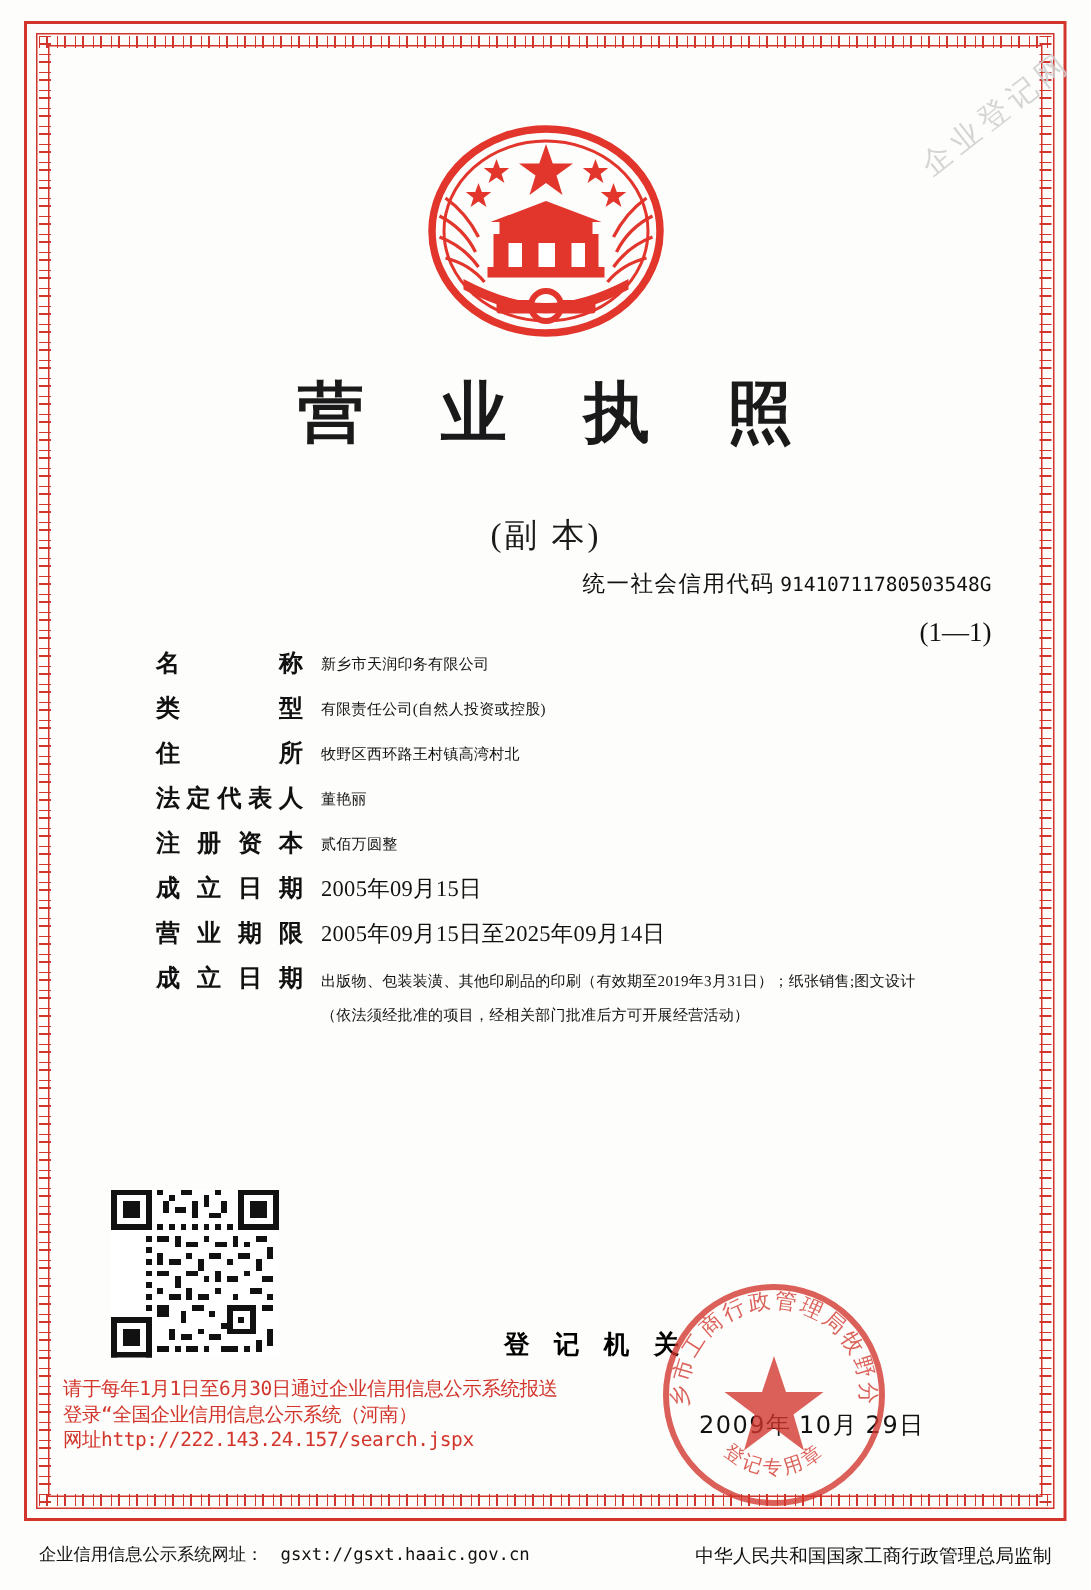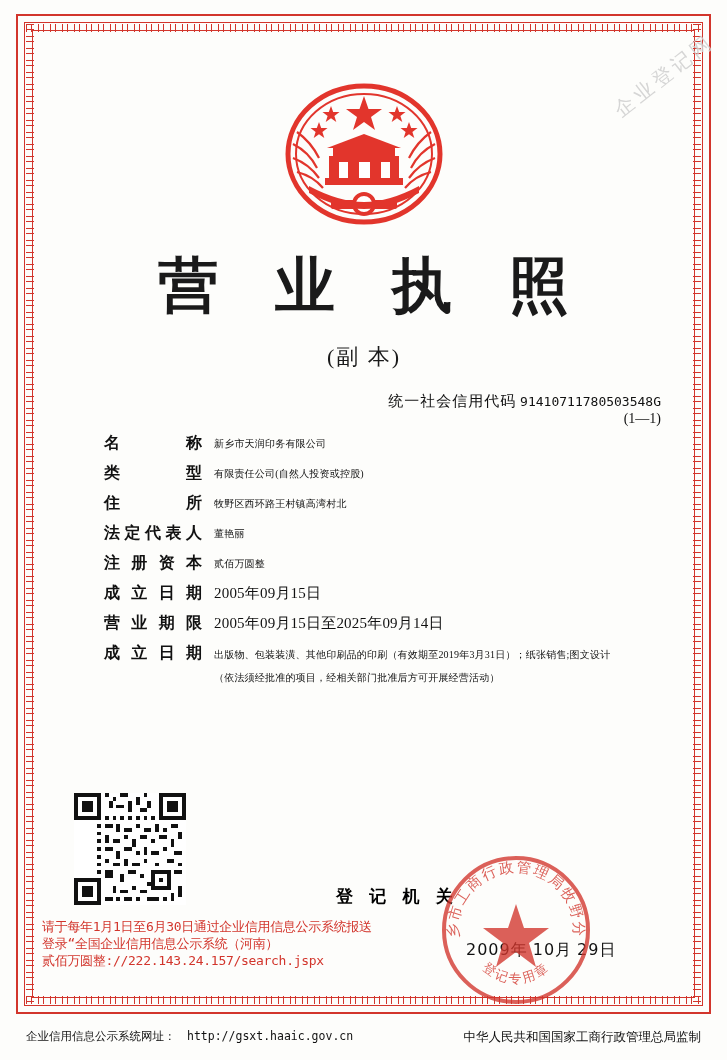--- a/index.html
+++ b/index.html
@@ -91,7 +91,7 @@
     left: 0; right: 0;
     text-align: center;
     font-family: "DejaVu Serif", "Liberation Serif", serif;
-    font-size: 60px;
+    font-size: 44px;
     font-weight: bold;
     letter-spacing: 18px;
     text-indent: 18px;

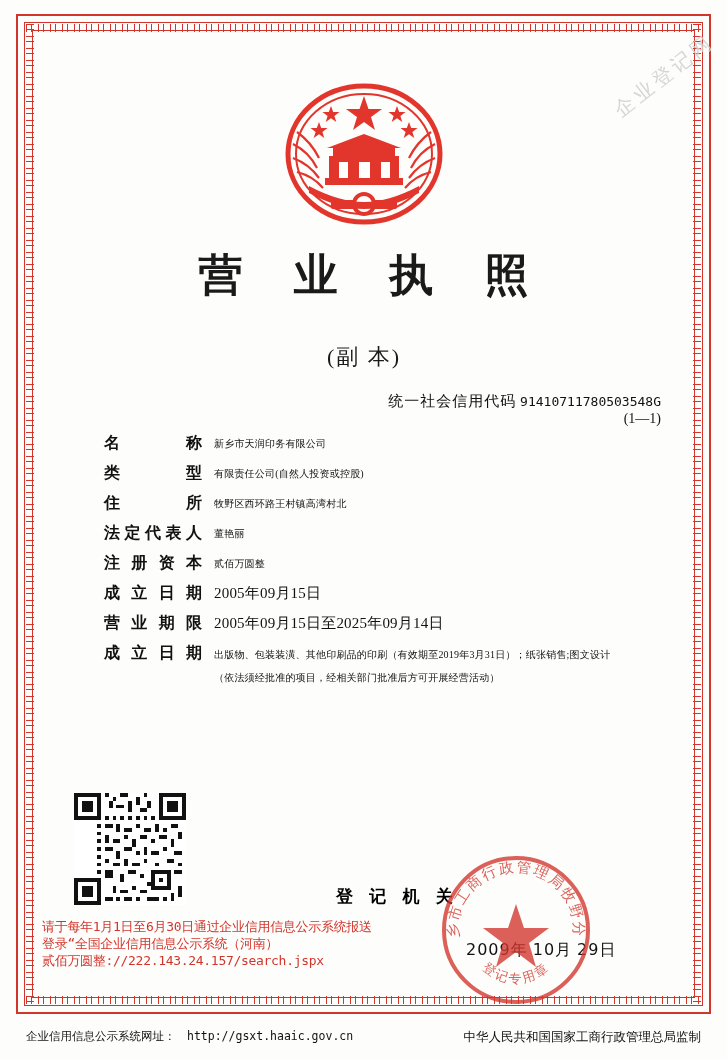--- a/index.html
+++ b/index.html
@@ -110,7 +110,7 @@
   
   #credit-code-row {
     position: absolute;
-    top: 392px;
+    top: 380px;
     right: 66px;
     font-size: 15px;
     color: #111;

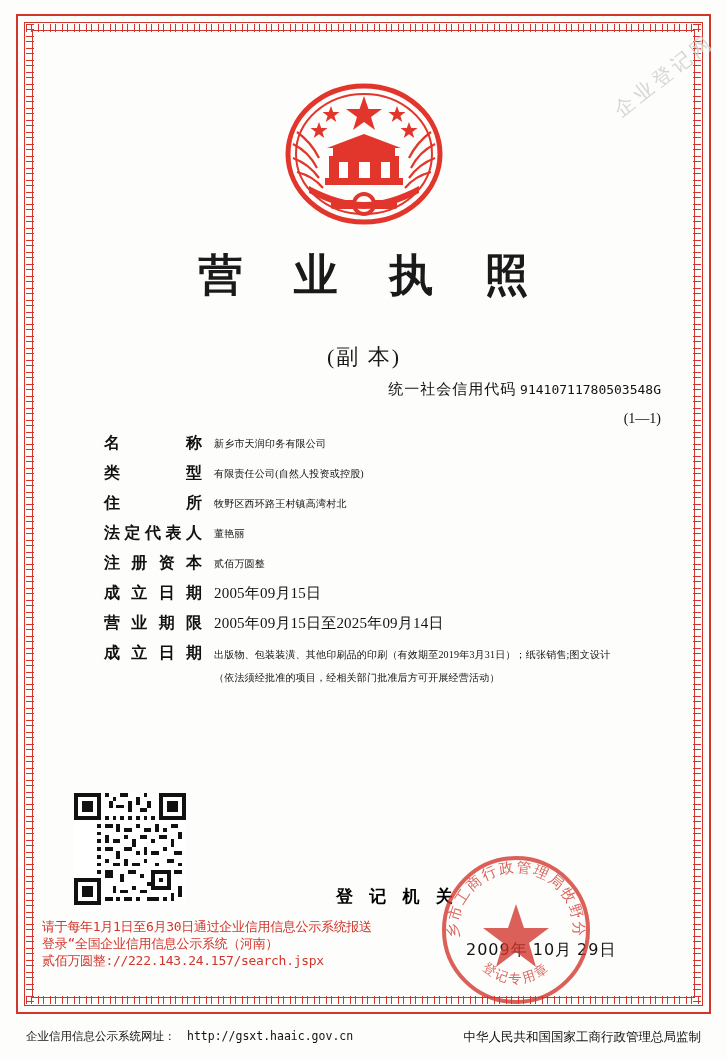--- a/index.html
+++ b/index.html
@@ -127,7 +127,7 @@
     position: absolute;
     top: 411px;
     right: 66px;
-    font-size: 14px;
+    font-size: 18px;
     color: #111;
   }
 

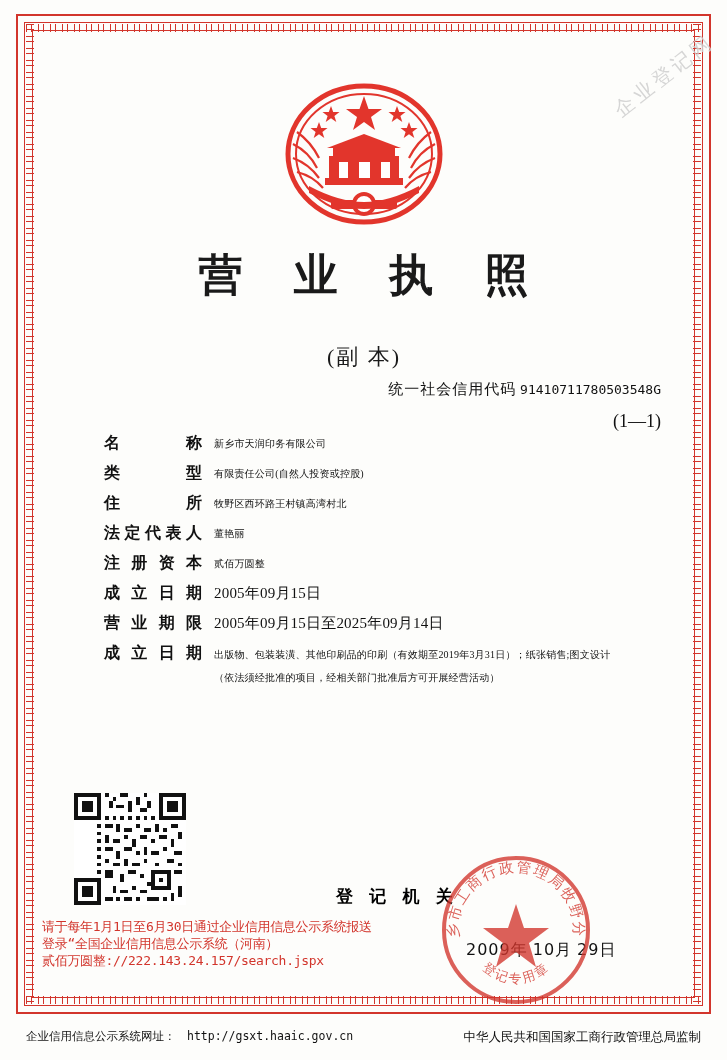--- a/index.html
+++ b/index.html
@@ -475,7 +475,7 @@
   <div id="notice-block">
     <div>请于每年1月1日至6月30日通过企业信用信息公示系统报送</div>
     <div>登录“全国企业信用信息公示系统（河南）</div>
-    <div>贰佰万圆整://222.143.24.157/search.jspx</div>
+    <div>网址http://222.143.24.157/search.jspx</div>
   </div>
 
   <div id="reg-authority">登 记 机 关</div>

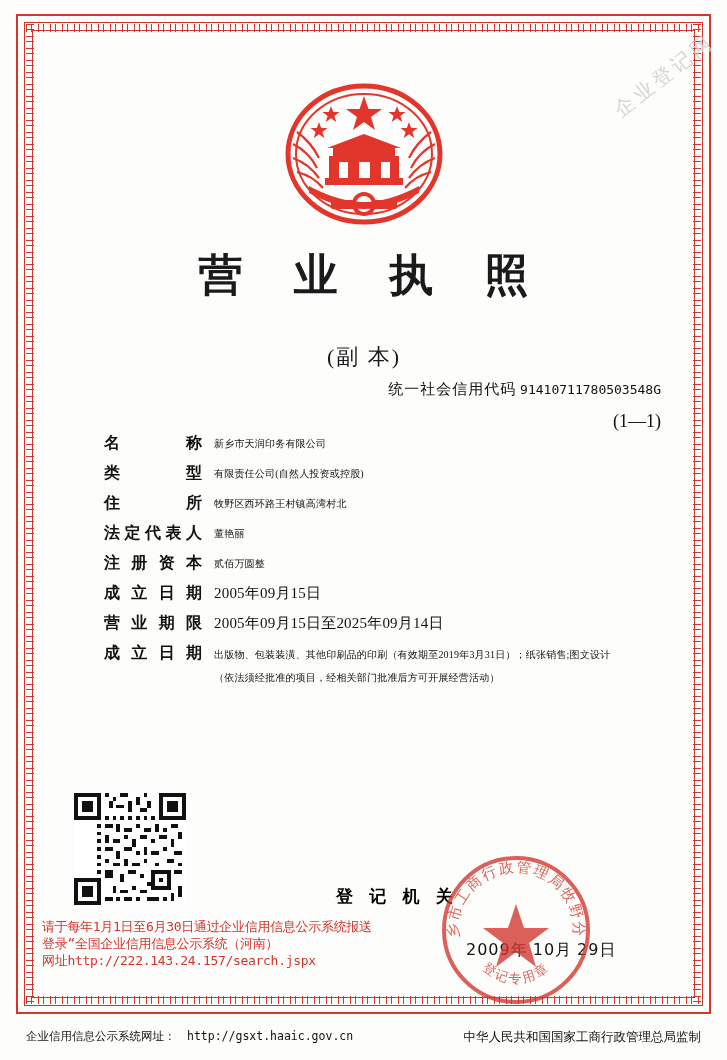--- a/index.html
+++ b/index.html
@@ -504,7 +504,7 @@
   </div>
 
   <div id="footer">
-    <div id="footer-left">企业信用信息公示系统网址：　http://gsxt.haaic.gov.cn</div>
+    <div id="footer-left">企业信用信息公示系统网址：　gsxt://gsxt.haaic.gov.cn</div>
     <div id="footer-right">中华人民共和国国家工商行政管理总局监制</div>
   </div>
 

